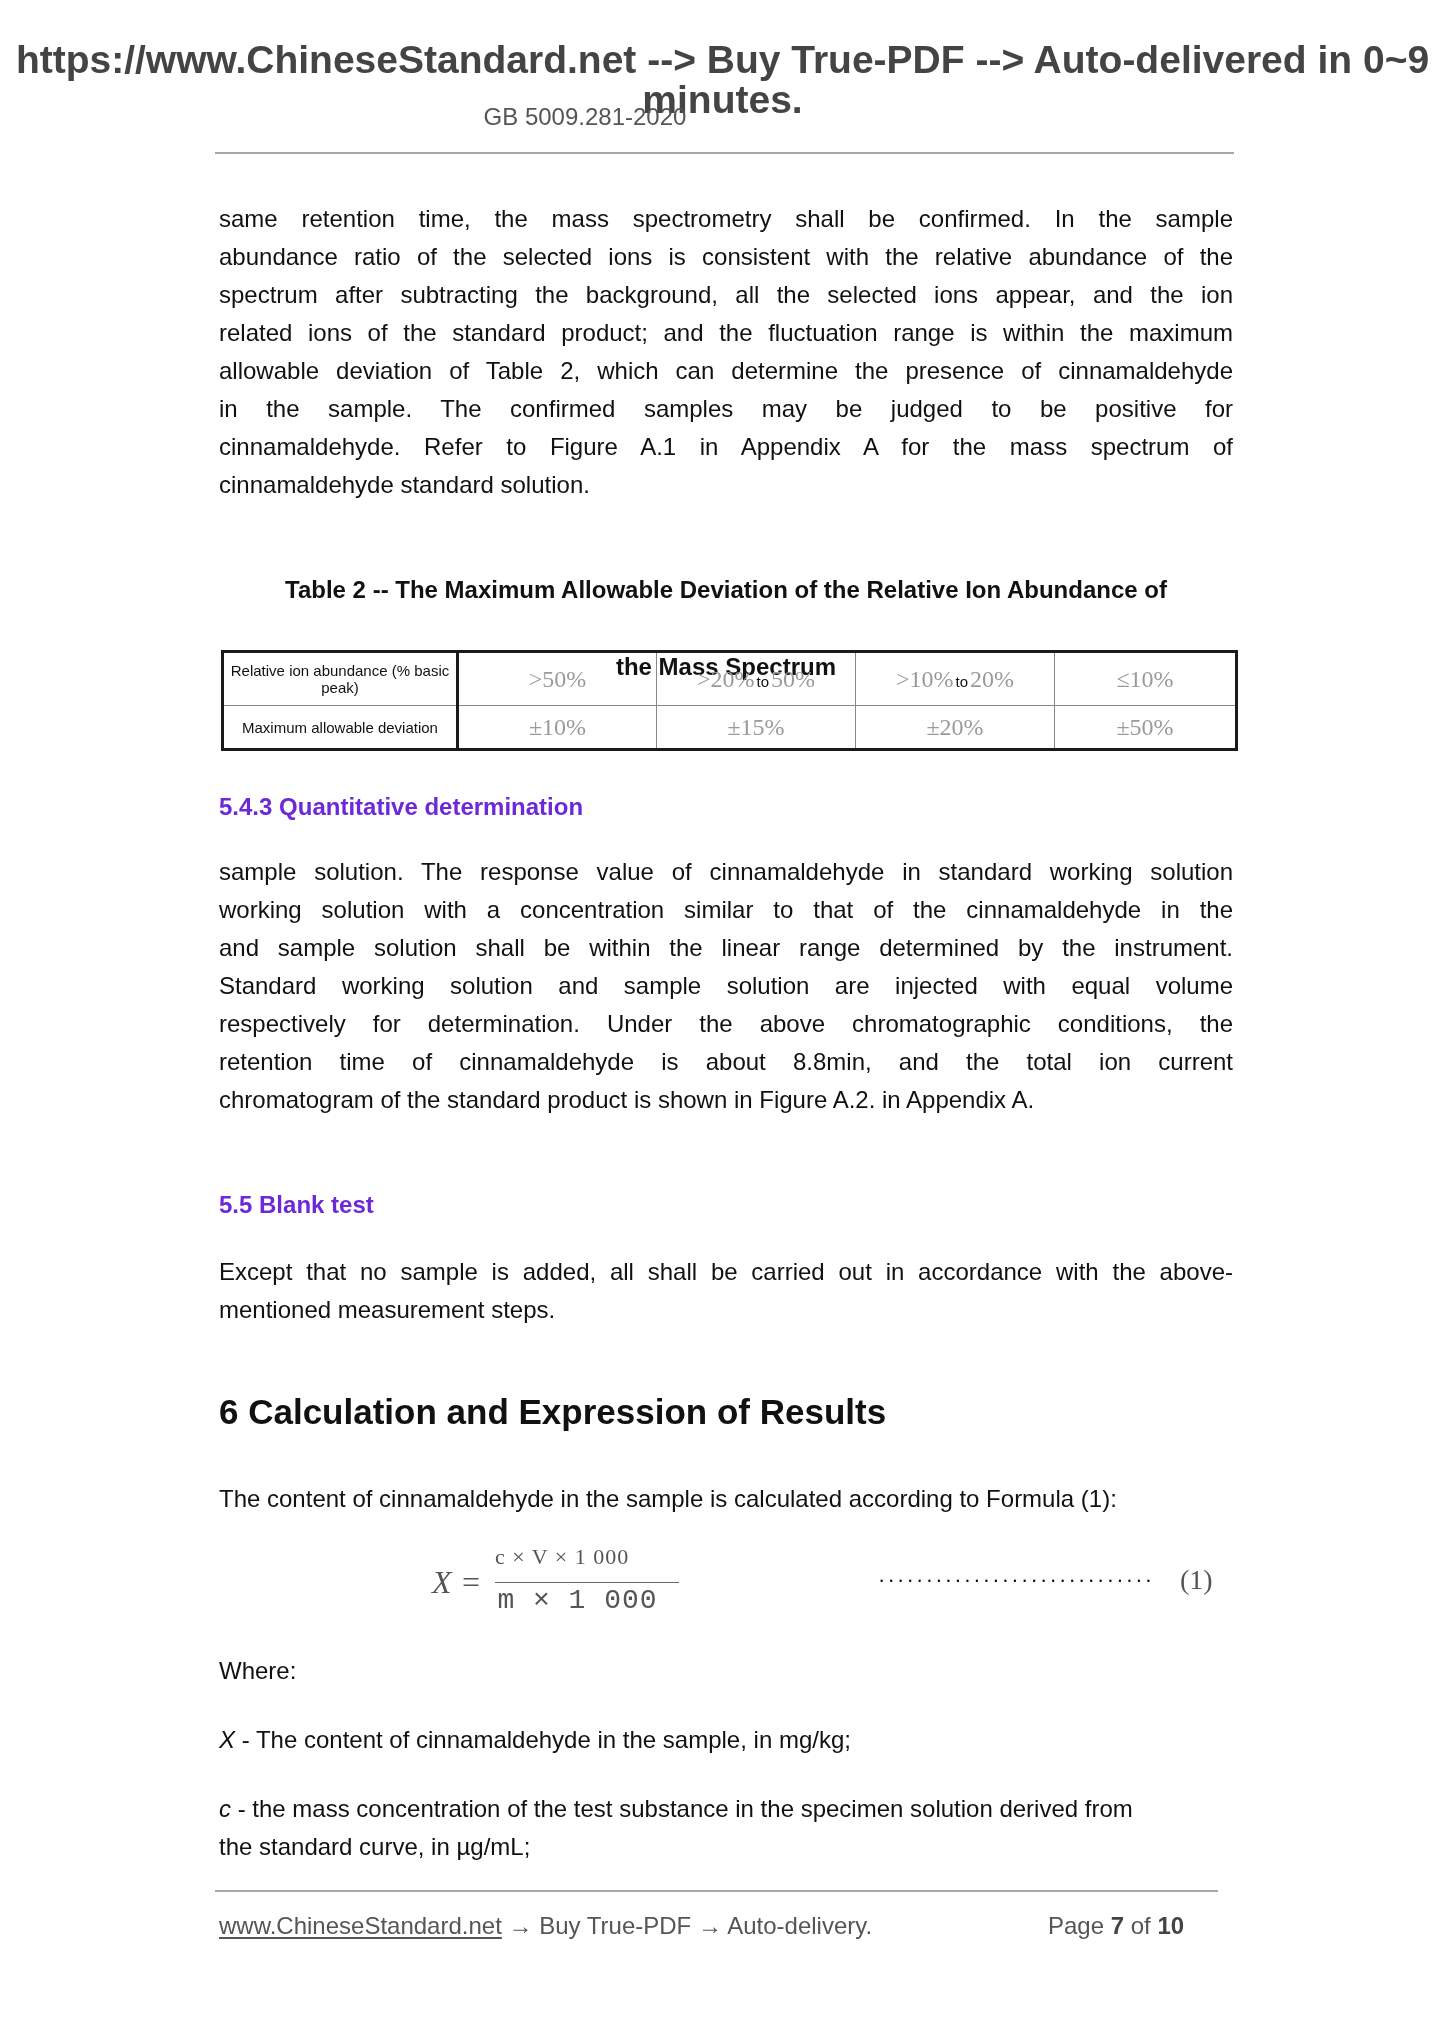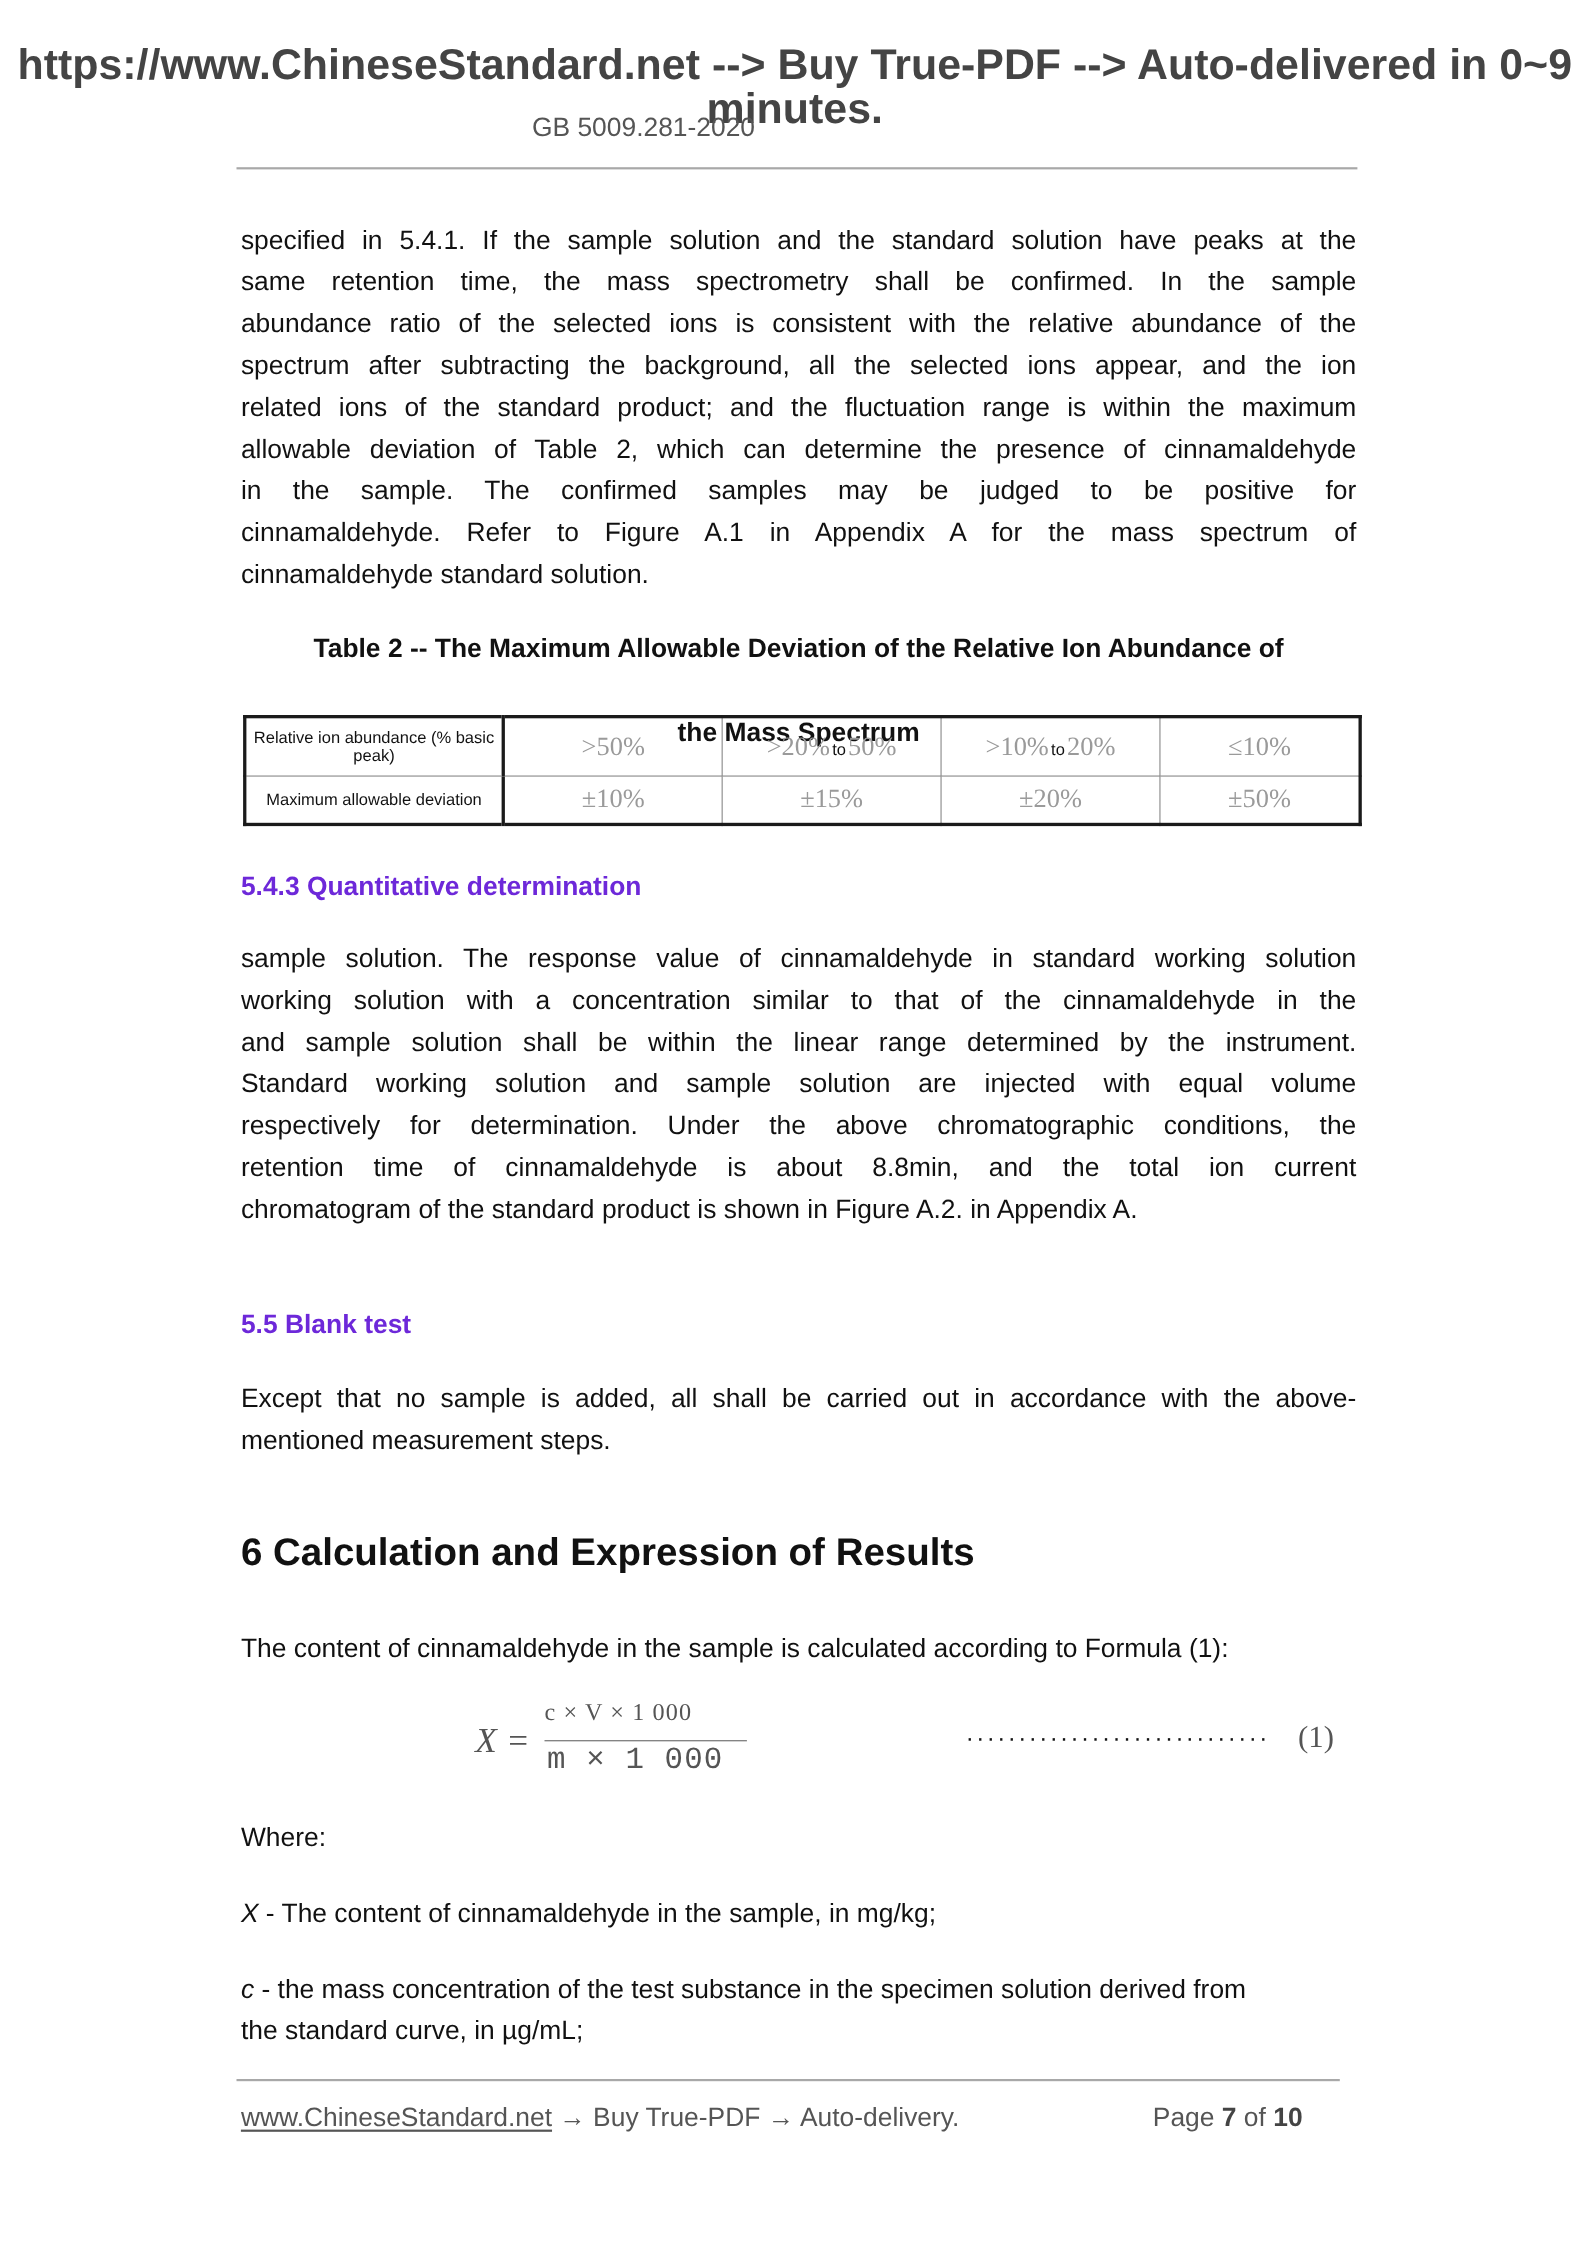--- a/index.html
+++ b/index.html
@@ -43,7 +43,6 @@
 <div class="abs rule" style="left:215px; width:1019px; top:152px;"></div>
 
 <div class="abs para" style="top:200px;">
-  <span class="ln">specified in 5.4.1. If the sample solution and the standard solution have peaks at the</span>
   <span class="ln">same retention time, the mass spectrometry shall be confirmed. In the sample</span>
   <span class="ln">abundance ratio of the selected ions is consistent with the relative abundance of the</span>
   <span class="ln">spectrum after subtracting the background, all the selected ions appear, and the ion</span>

